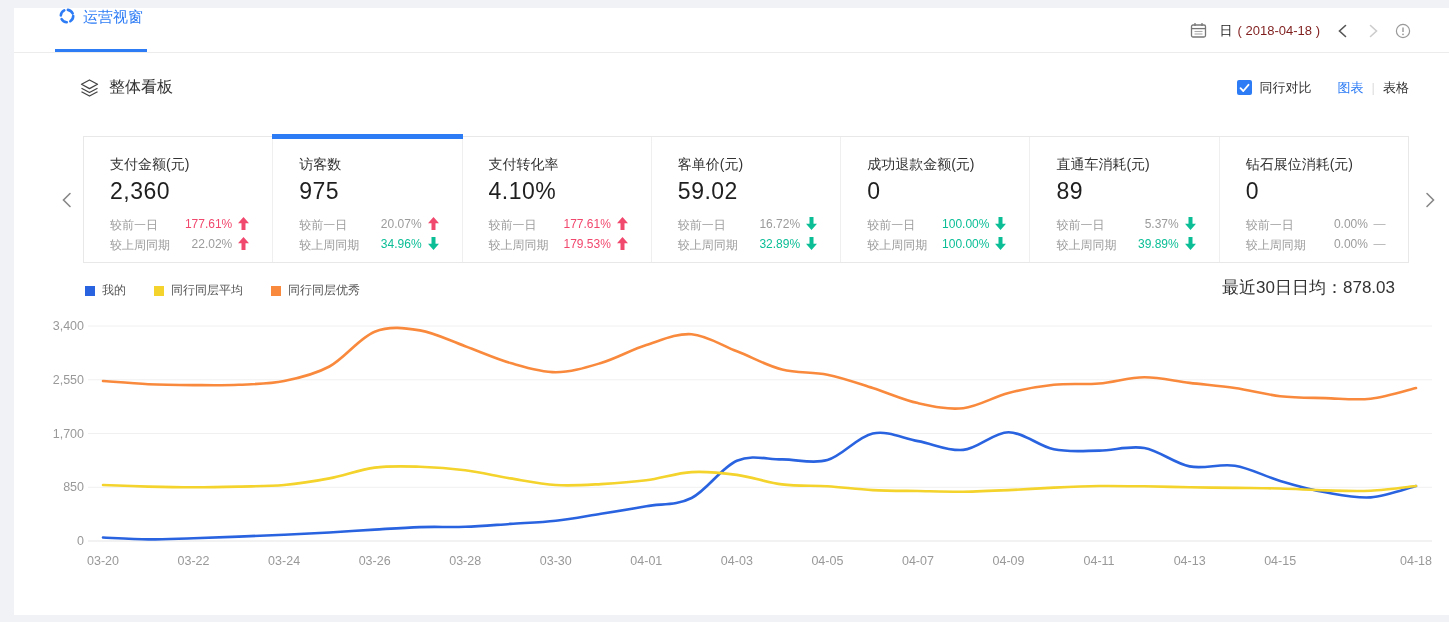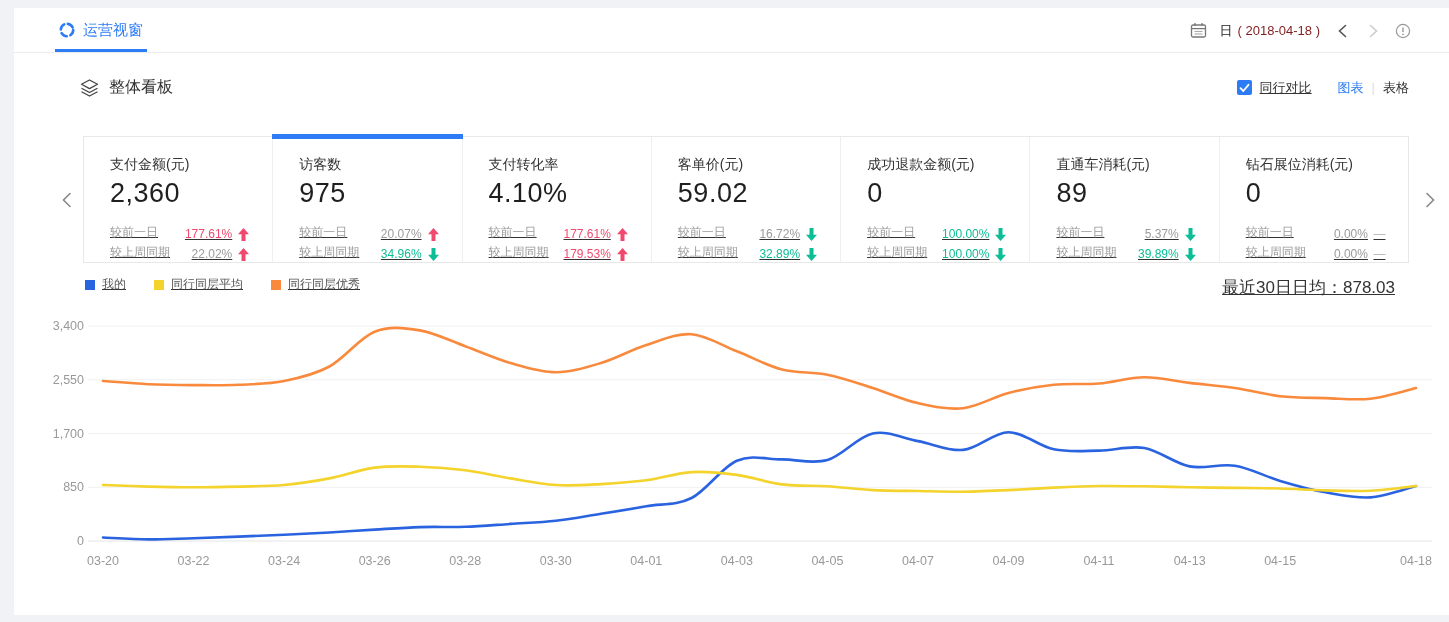--- a/index.html
+++ b/index.html
@@ -14,7 +14,7 @@
     border-bottom:1px solid #ececec; display:flex; align-items:stretch; position:relative;
   }
   .tab {
-    display:flex; align-items:center; gap:8px; padding:0 4px; margin-left:41px;
+    display:flex; gap:8px; padding:0 4px; margin-left:41px;
     font-size:15px; color:#333; cursor:pointer; position:relative;
   }
   .tab + .tab { margin-left:44px; }

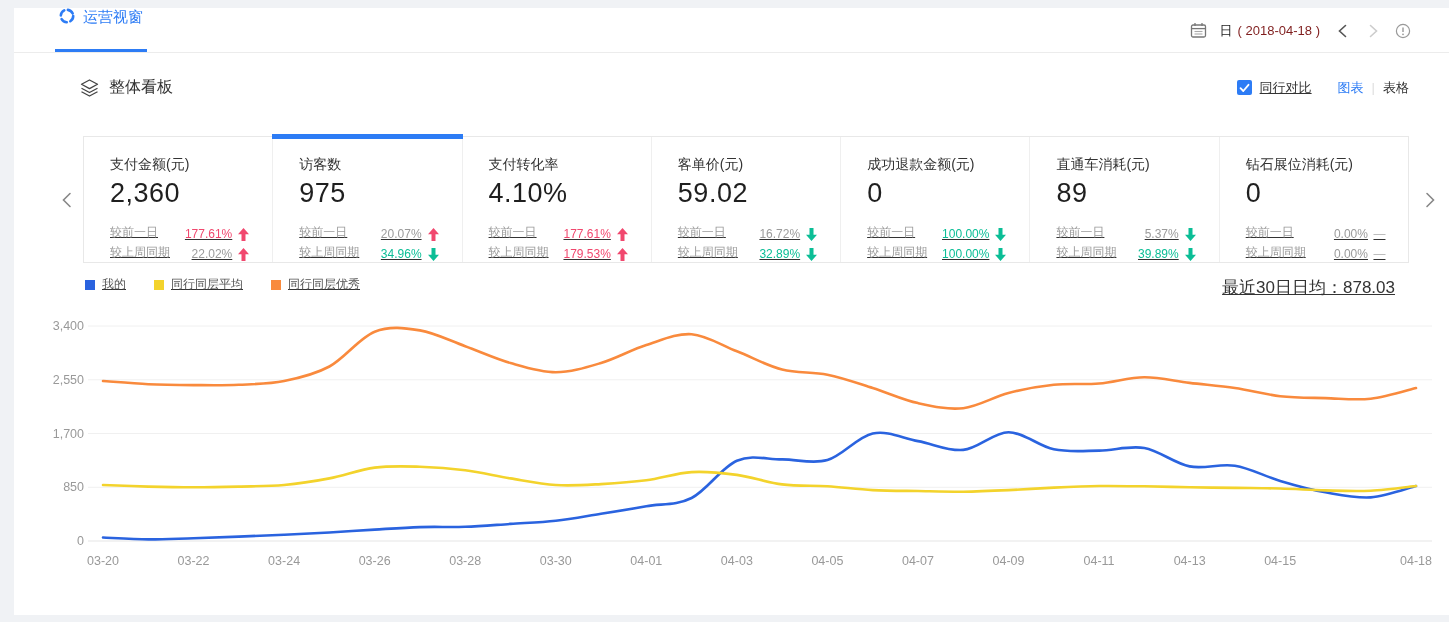--- a/index.html
+++ b/index.html
@@ -41,7 +41,7 @@
     width:15px; height:15px; border-radius:2px; background:var(--accent);
     display:flex; align-items:center; justify-content:center; margin-right:8px; cursor:pointer;
   }
-  .compare-label { color:#333; margin-right:26px;text-decoration:underline; }
+  .compare-label { color:#333; margin-right:26px; }
   .view-chart { color:var(--accent); cursor:pointer; }
   .view-sep { color:#ddd; margin:0 8px; }
   .view-table { color:#333; cursor:pointer; }

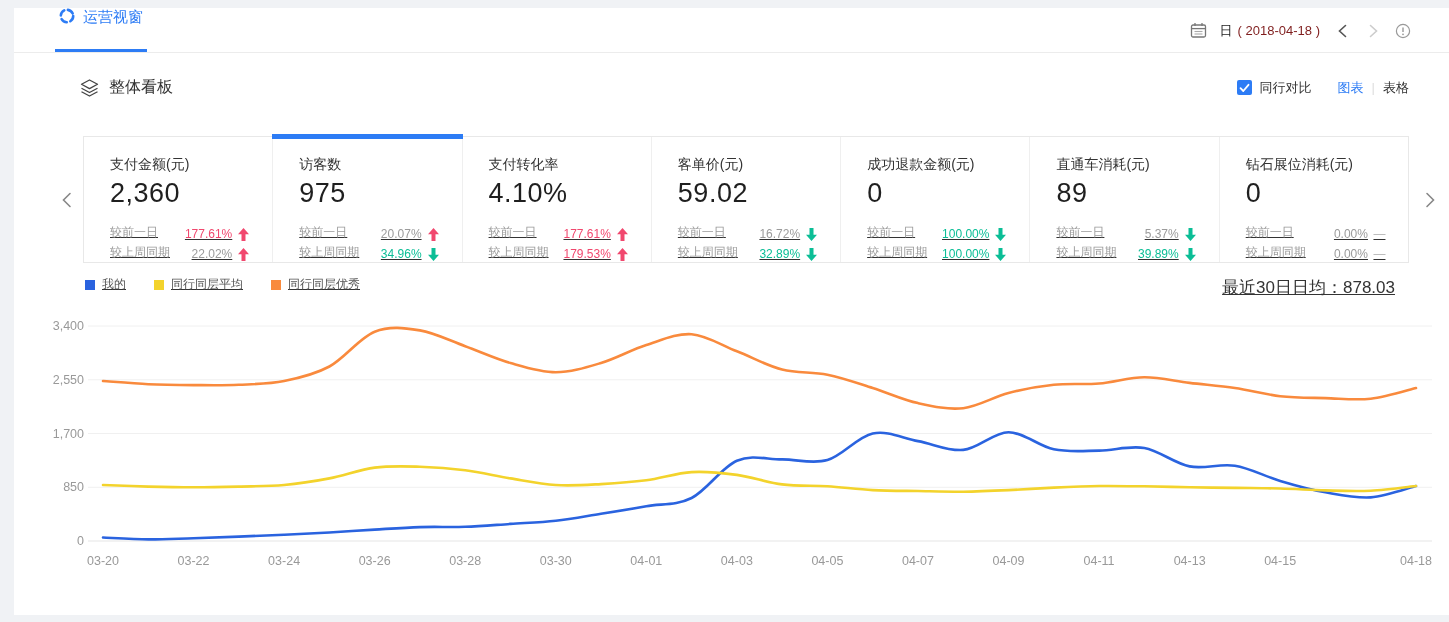--- a/index.html
+++ b/index.html
@@ -54,7 +54,7 @@
     content:""; position:absolute; top:-3px; left:-1px; right:-1px; height:5px; background:var(--accent);
   }
   .card-title { font-size:14px; color:#333; }
-  .card-value { font-size:27px; color:#1f1f1f; margin-top:4px; letter-spacing:0.5px; }
+  .card-value { font-size:23px; color:#1f1f1f; margin-top:4px; letter-spacing:0.5px; }
   .card-rows { margin-top:12px; padding-right:22px; }
   .card-row { display:flex; align-items:flex-end; font-size:12px; height:20px;text-decoration:underline; }
   .row-label { color:#9b9b9b; }

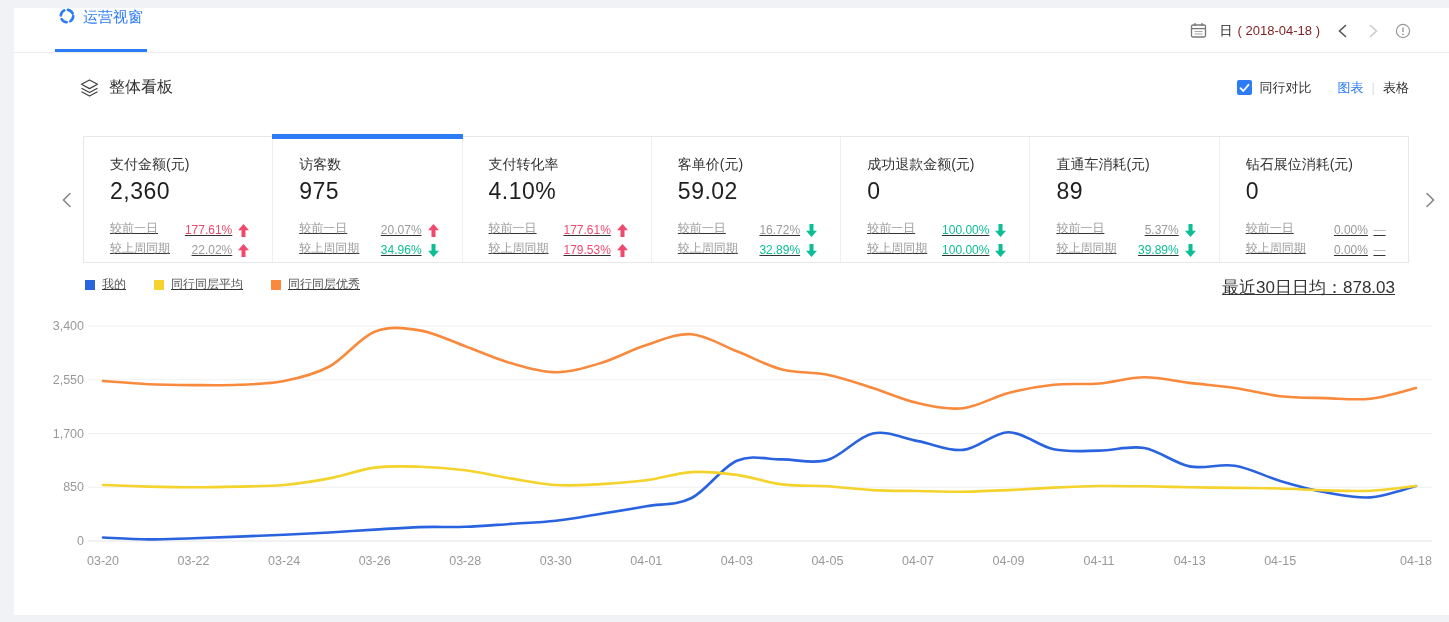--- a/index.html
+++ b/index.html
@@ -56,7 +56,7 @@
   .card-title { font-size:14px; color:#333; }
   .card-value { font-size:23px; color:#1f1f1f; margin-top:4px; letter-spacing:0.5px; }
   .card-rows { margin-top:12px; padding-right:22px; }
-  .card-row { display:flex; align-items:flex-end; font-size:12px; height:20px;text-decoration:underline; }
+  .card-row { display:flex; align-items:flex-start; font-size:12px; height:20px; }
   .row-label { color:#9b9b9b; }
   .row-value { margin-left:auto; text-align:right; }
   .row-value.red { color:var(--red); }

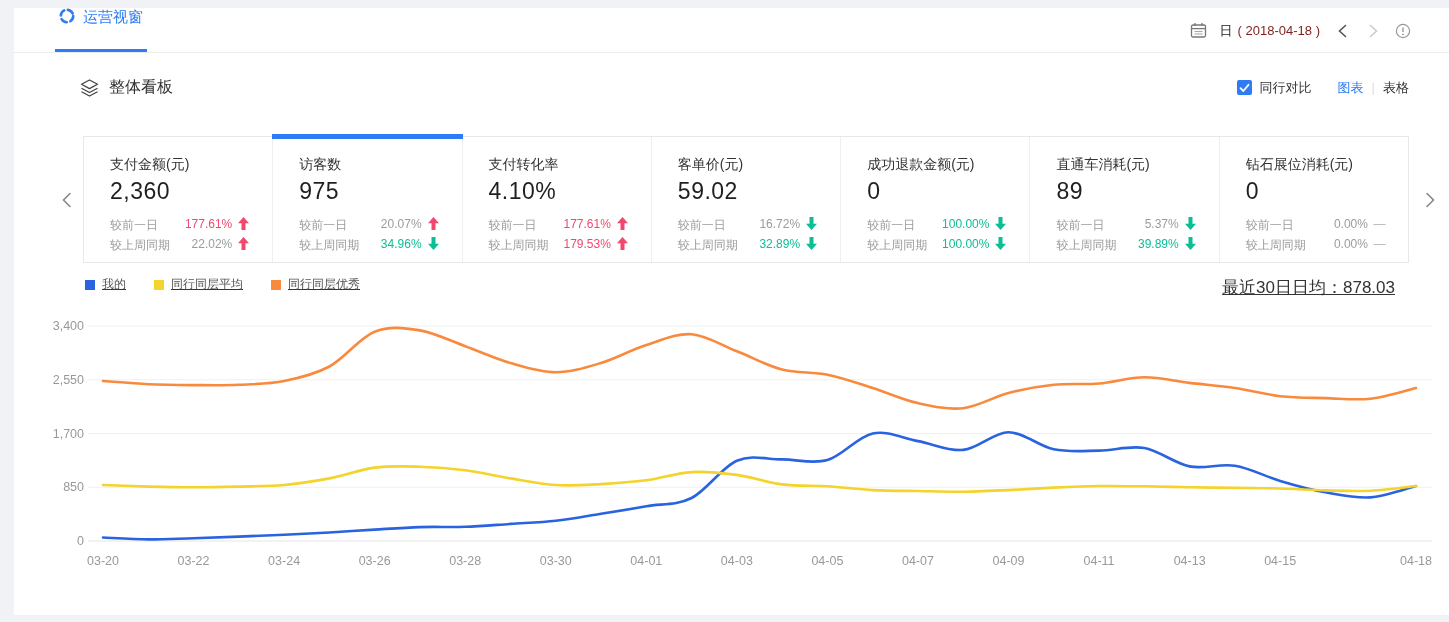--- a/index.html
+++ b/index.html
@@ -71,7 +71,7 @@
   .carousel-left { left:-28px; }
   .carousel-right { right:-32px; }
   
-  .chart-header { display:flex; align-items:flex-start; margin:13px 54px 14px 43px;text-decoration:underline; }
+  .chart-header { display:flex; align-items:flex-end; margin:13px 54px 14px 43px; }
   .legend { display:flex; align-items:center; gap:28px; }
   .legend-item { display:flex; align-items:center; gap:7px; font-size:12px; color:#555; cursor:pointer; }
   .legend-swatch { width:10px; height:10px; }

